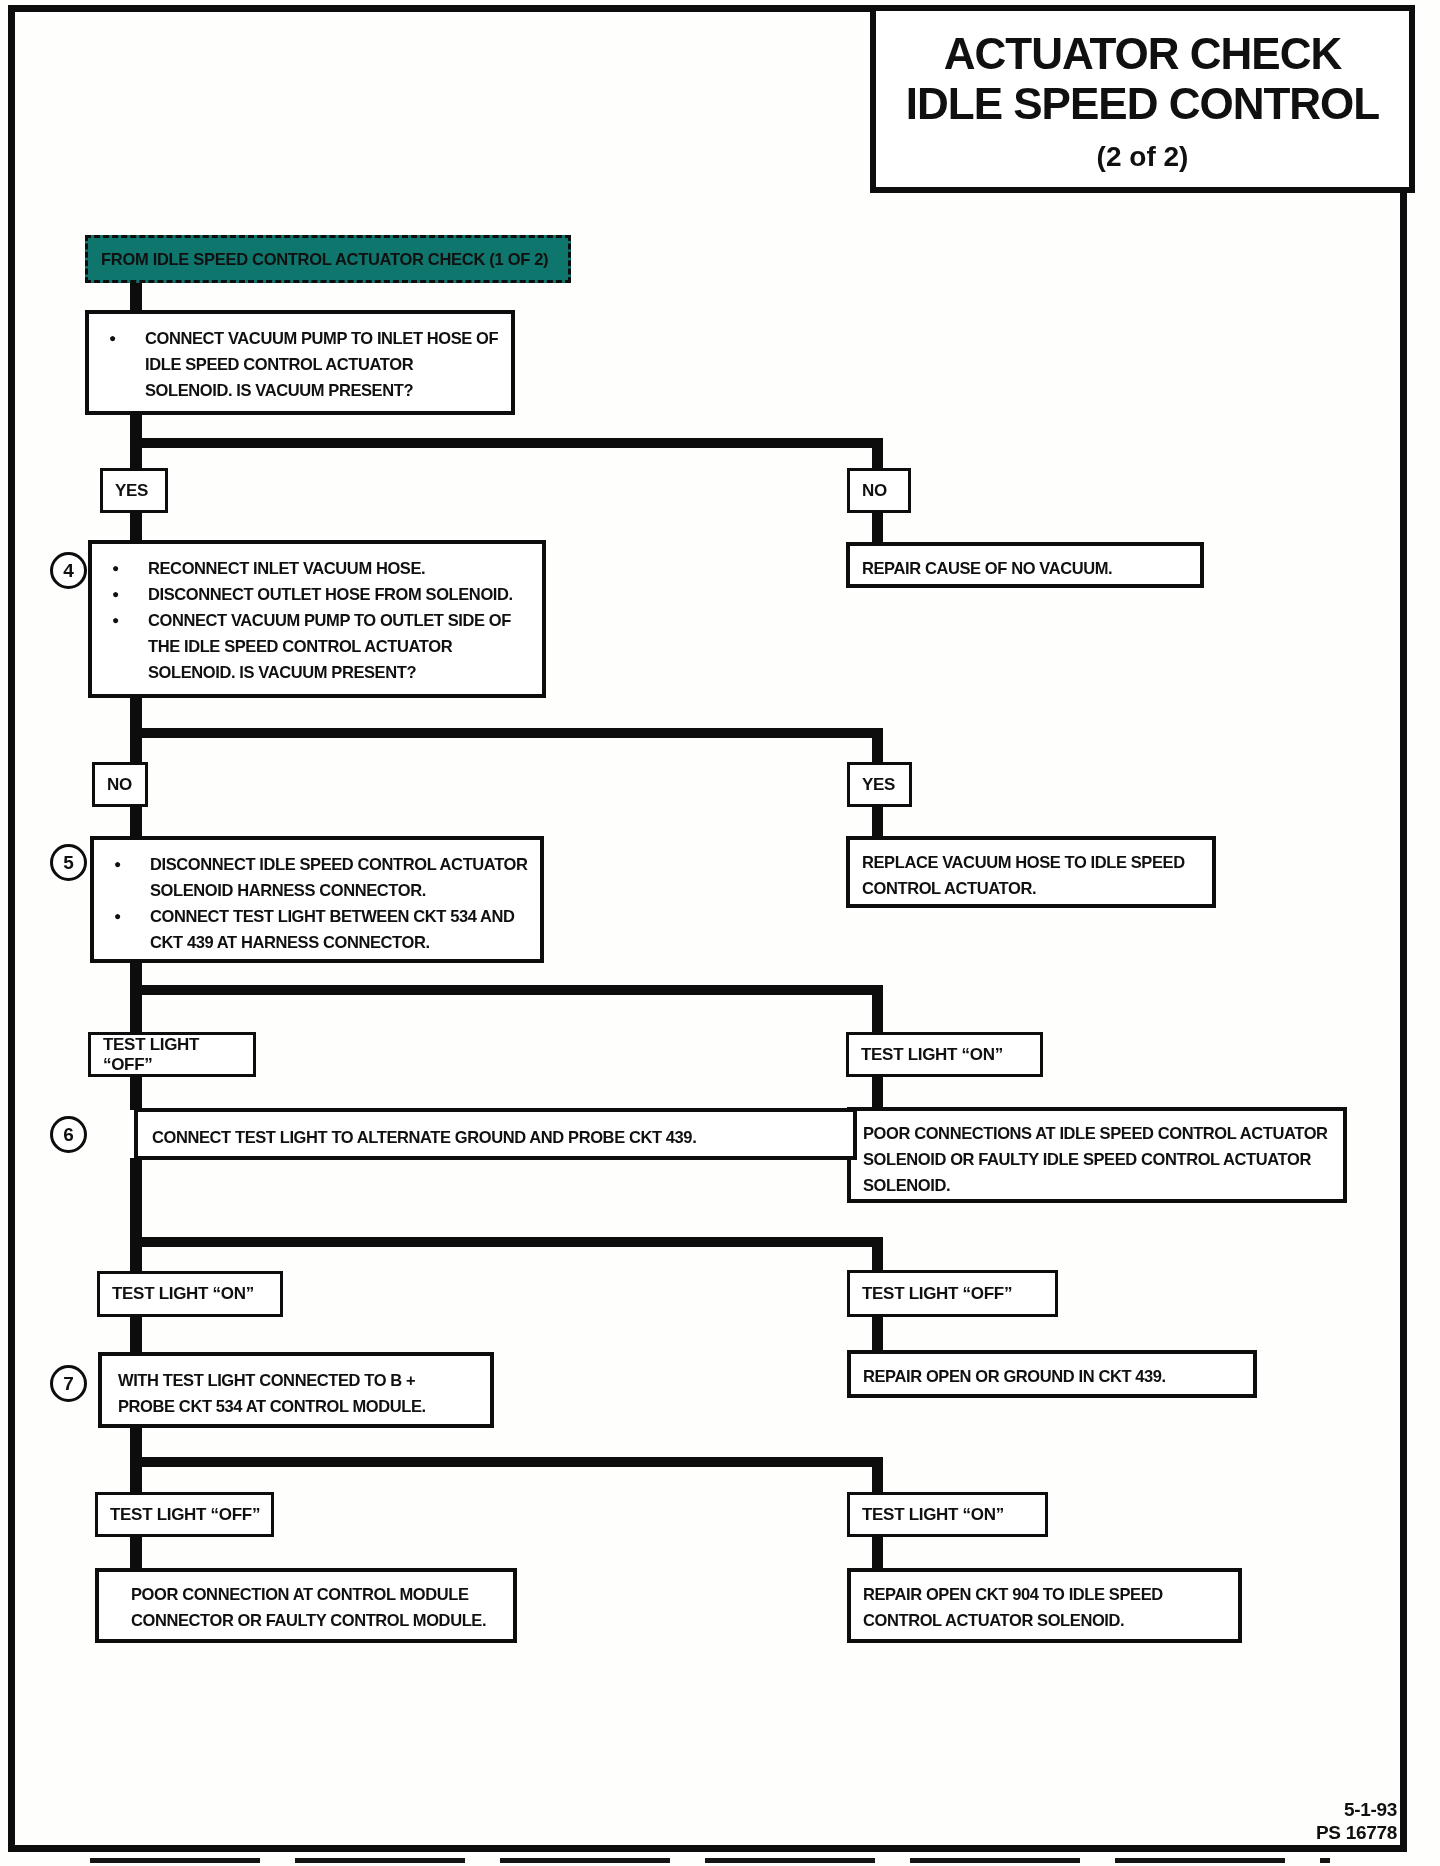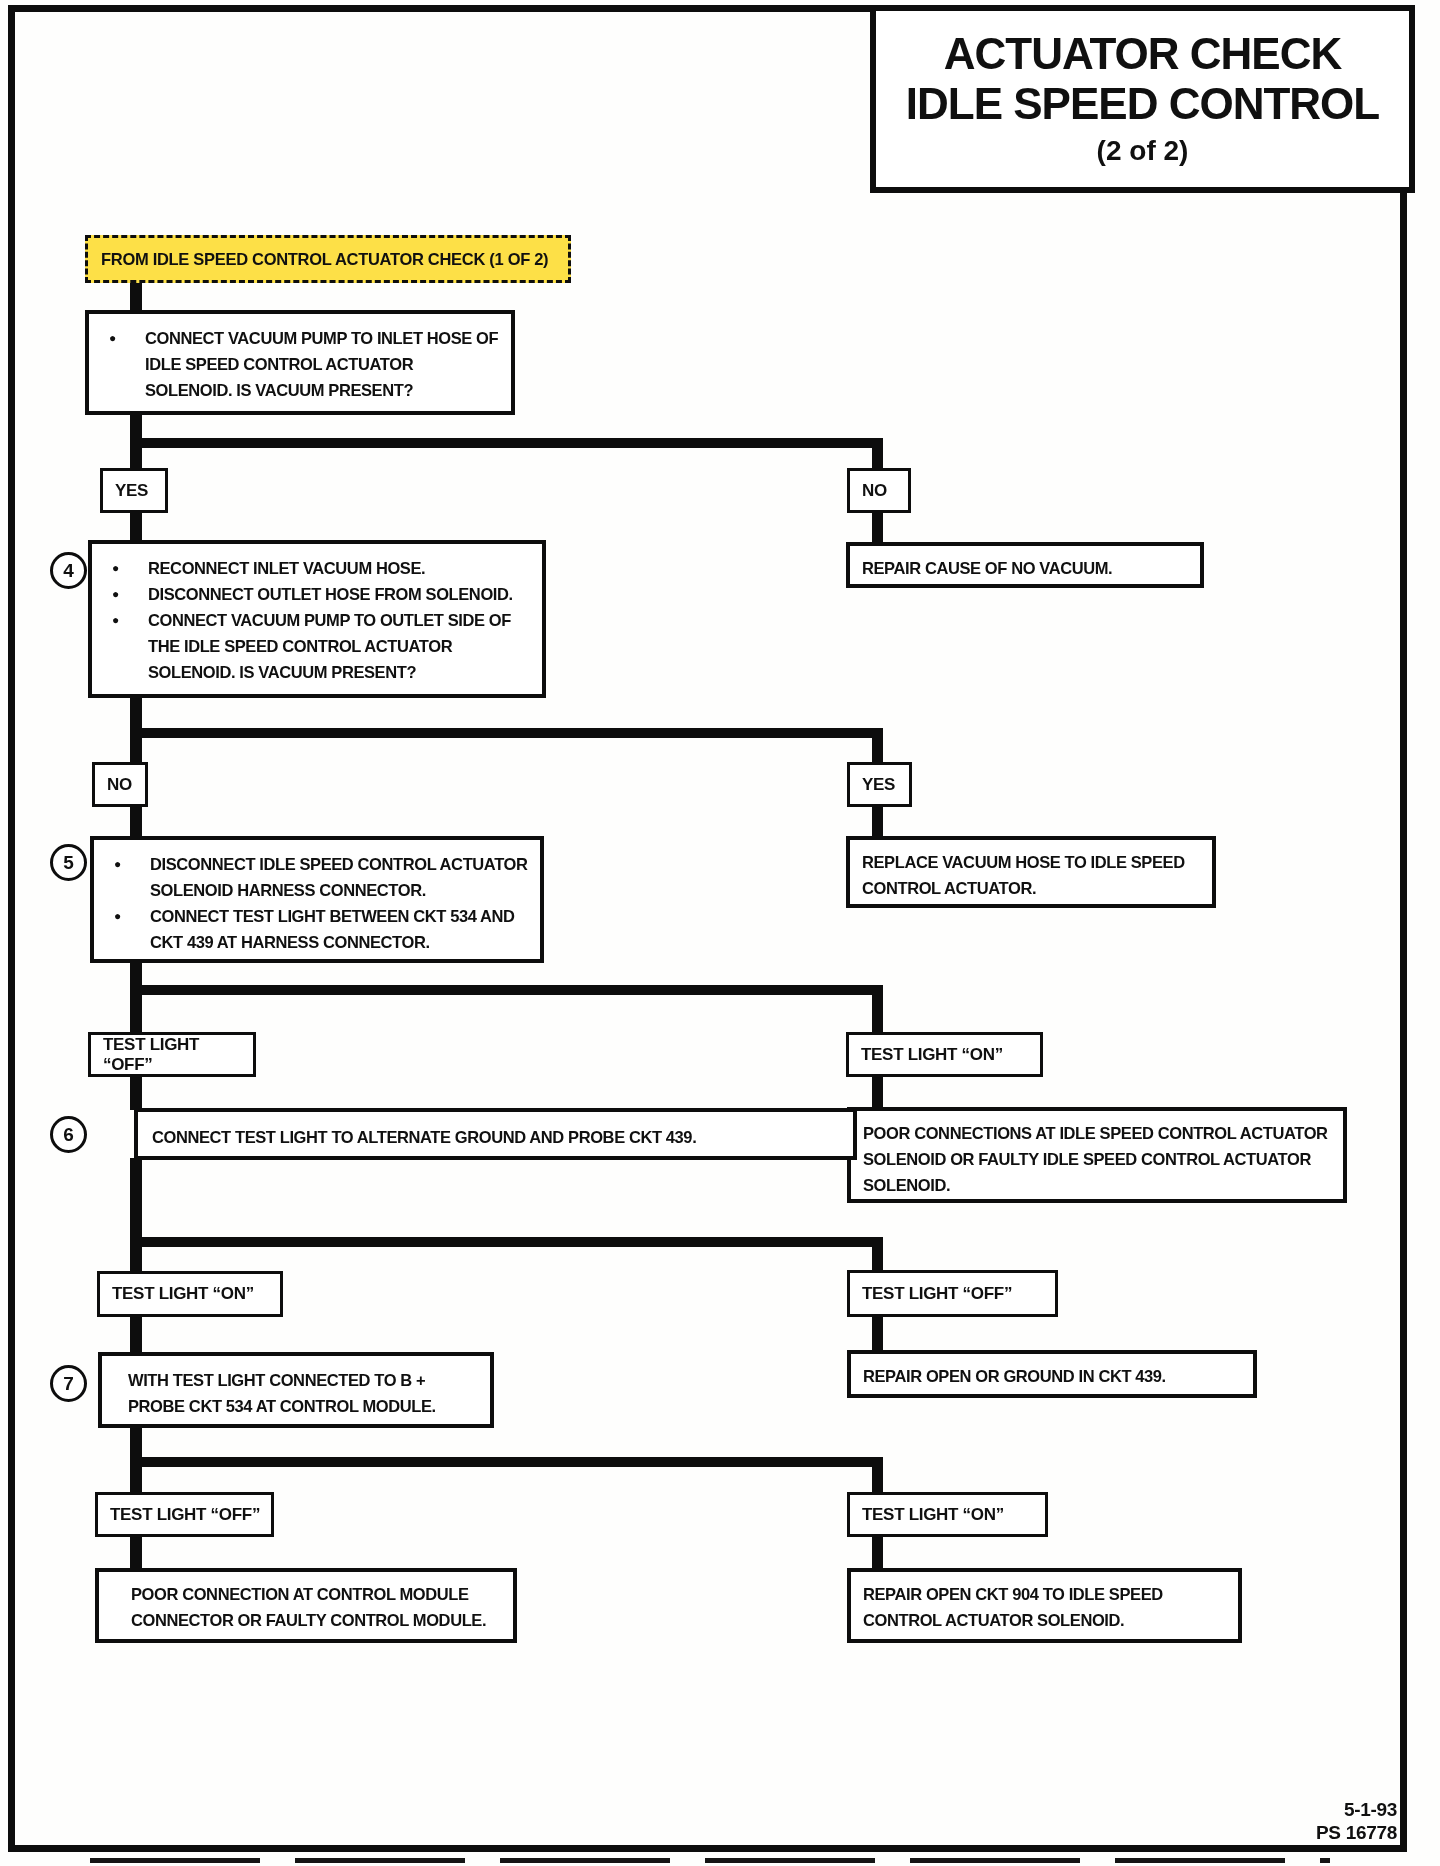--- a/index.html
+++ b/index.html
@@ -64,7 +64,7 @@
     text-align:center;padding-top:18px;
   }
   .title-line{font-weight:700;font-size:44px;line-height:50px;letter-spacing:-1px;}
-  .title-sub{font-weight:700;font-size:28px;line-height:40px;margin-top:2px;}
+  .title-sub{font-weight:700;font-size:28px;line-height:40px;margin-top:8px;}
   
   .footer{
     position:absolute;left:1190px;top:1798px;width:207px;

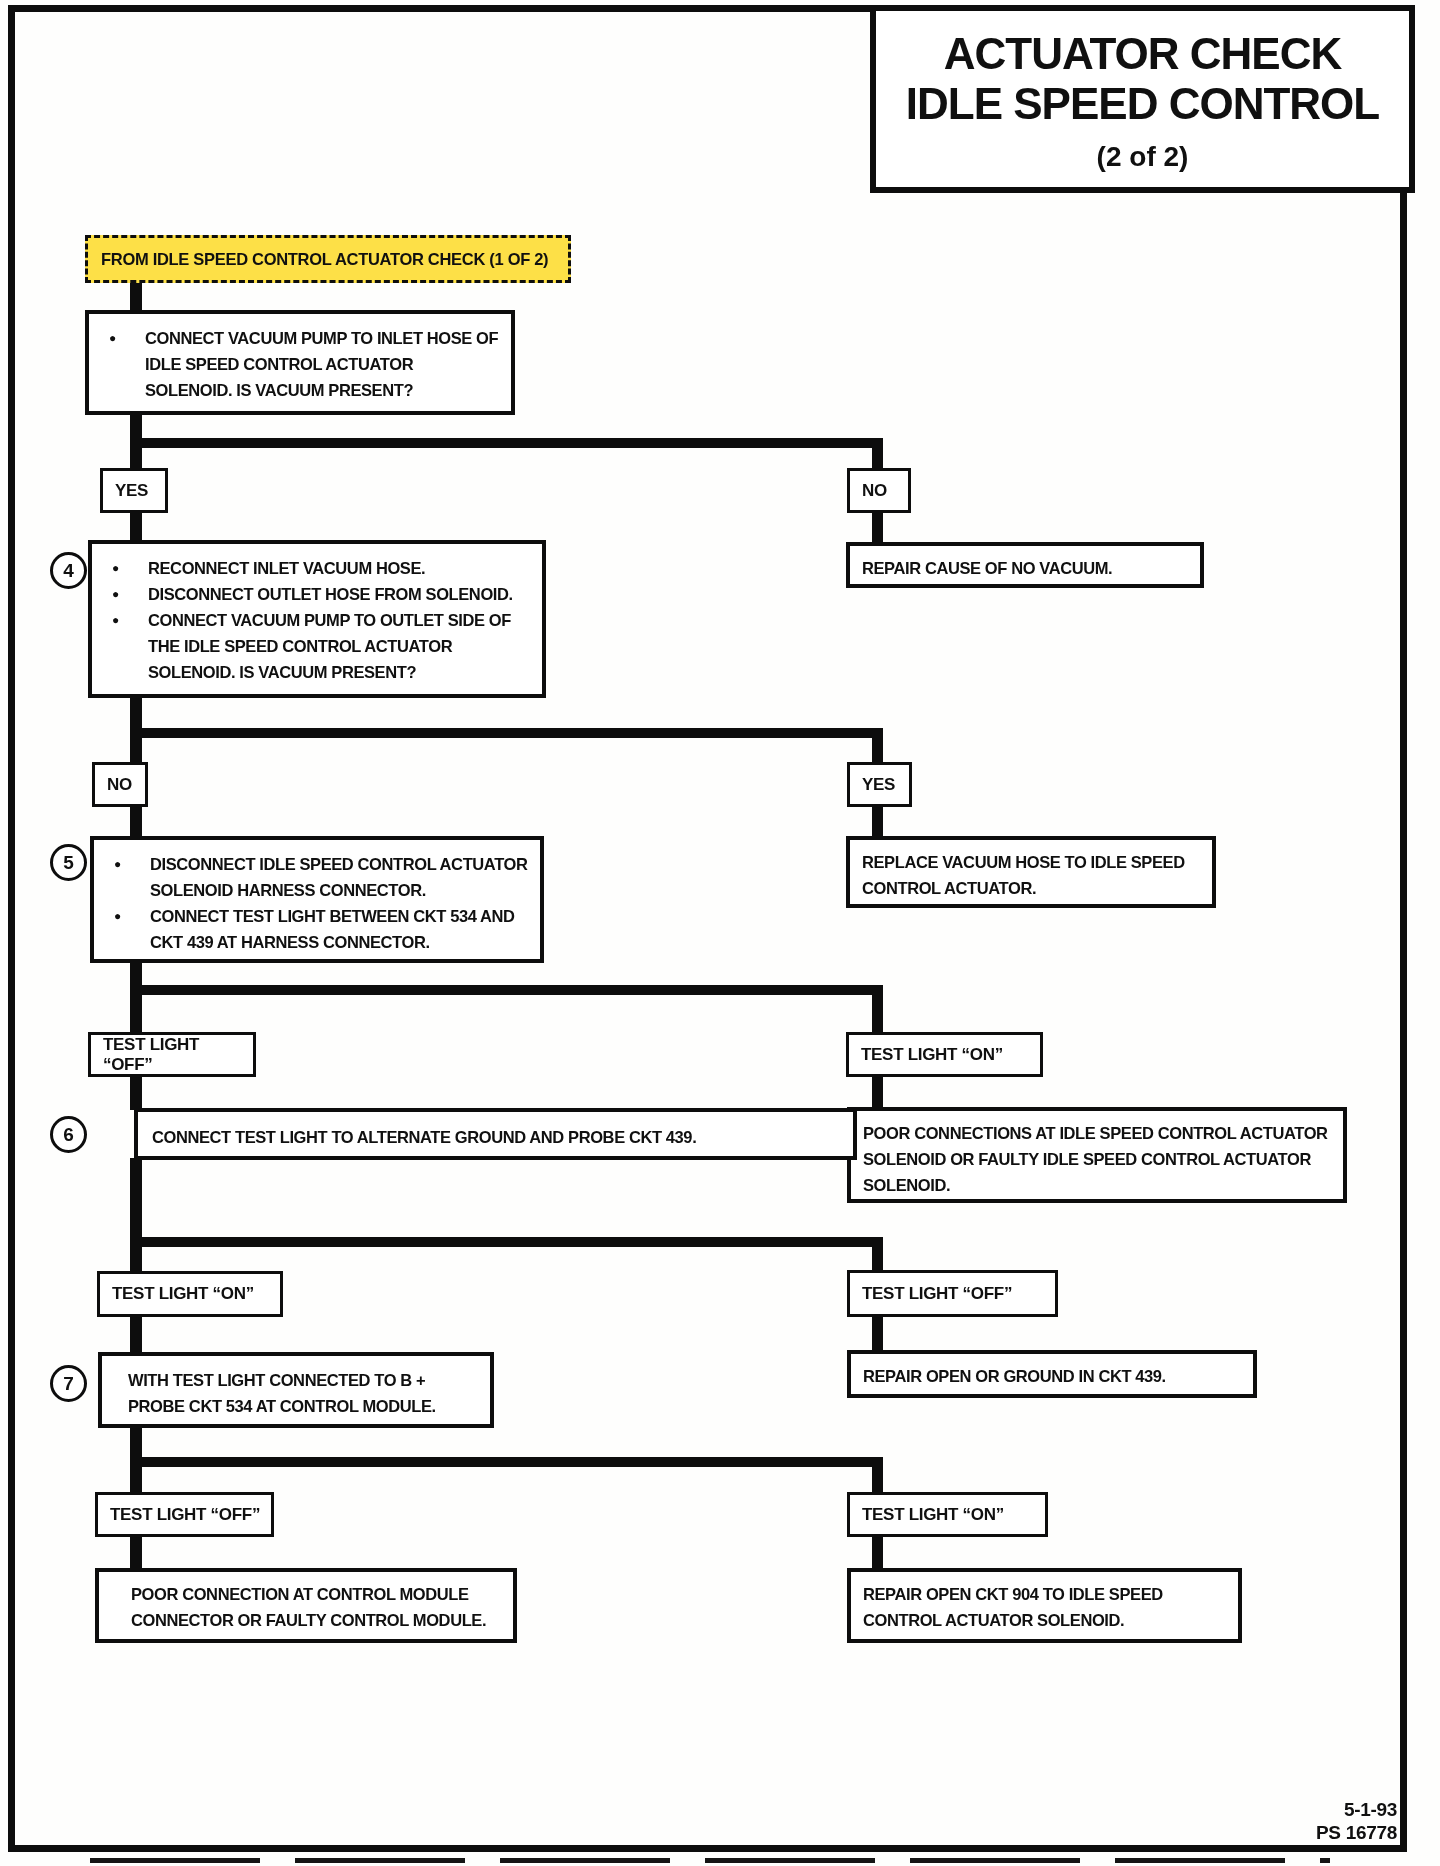--- a/index.html
+++ b/index.html
@@ -46,7 +46,7 @@
   
   .entry{
     position:absolute;left:85px;top:235px;width:486px;height:48px;
-    border:3px dashed #0d0d0d;box-sizing:border-box;background:#fde047;
+    border:3px dashed #0d0d0d;box-sizing:border-box;background:#0f766e;
     font-weight:700;font-size:16.5px;letter-spacing:-0.3px;
     display:flex;align-items:center;padding-left:13px;
   }

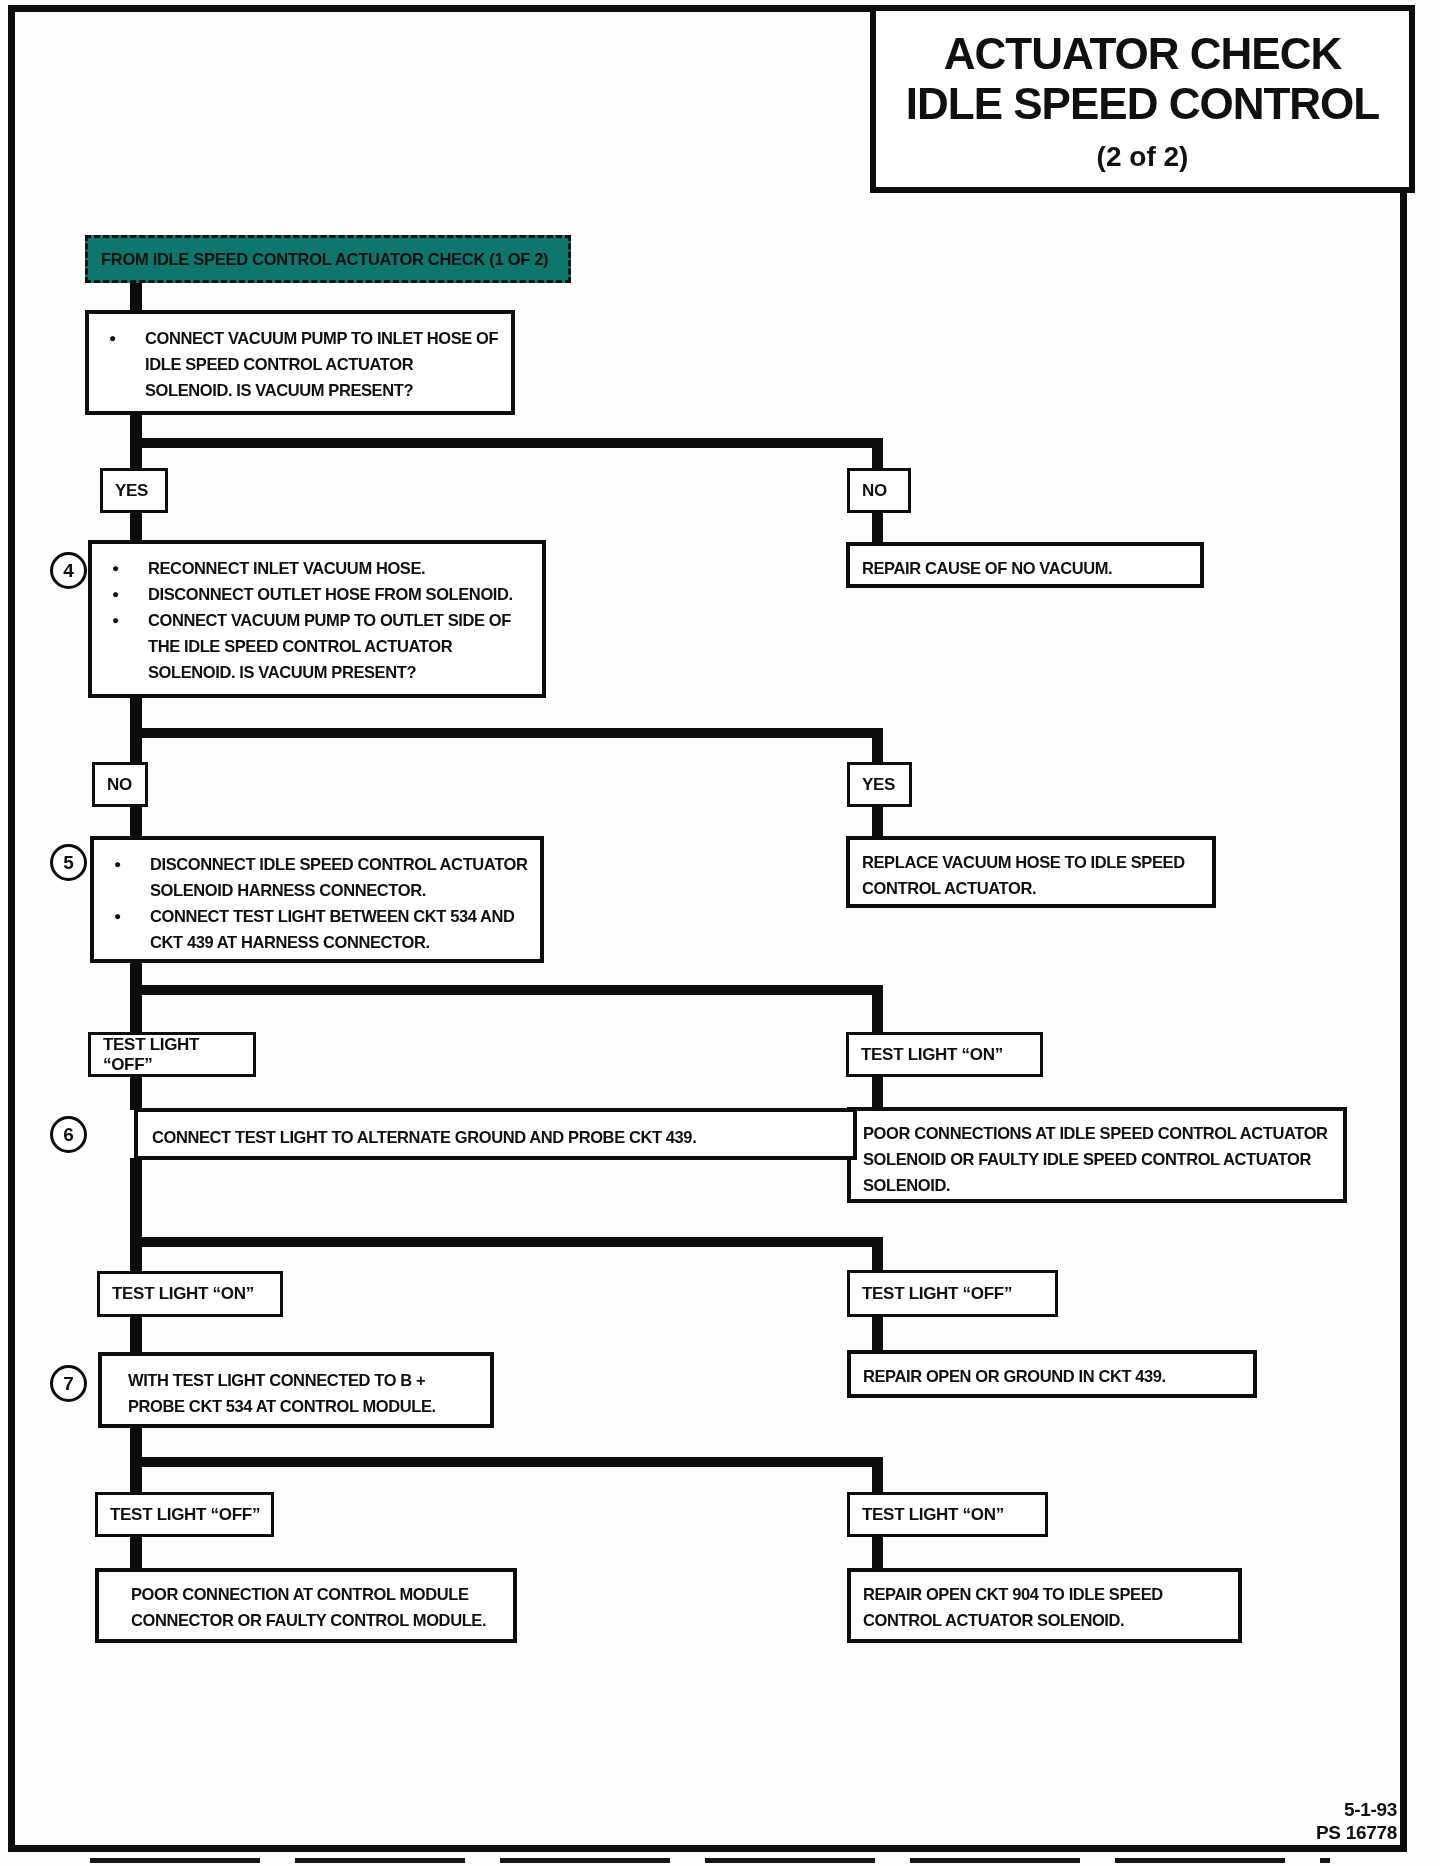--- a/index.html
+++ b/index.html
@@ -209,7 +209,7 @@
     <span>7</span>
   </div>
   <div class="node" style="left:98px;top:1352px;width:396px;height:76px;">
-    <div style="padding:11px 8px 8px 26px;">
+    <div style="padding:11px 8px 8px 16px;">
       <div>WITH TEST LIGHT CONNECTED TO  B +</div>
       <div>PROBE CKT 534 AT CONTROL MODULE.</div>
     </div>

